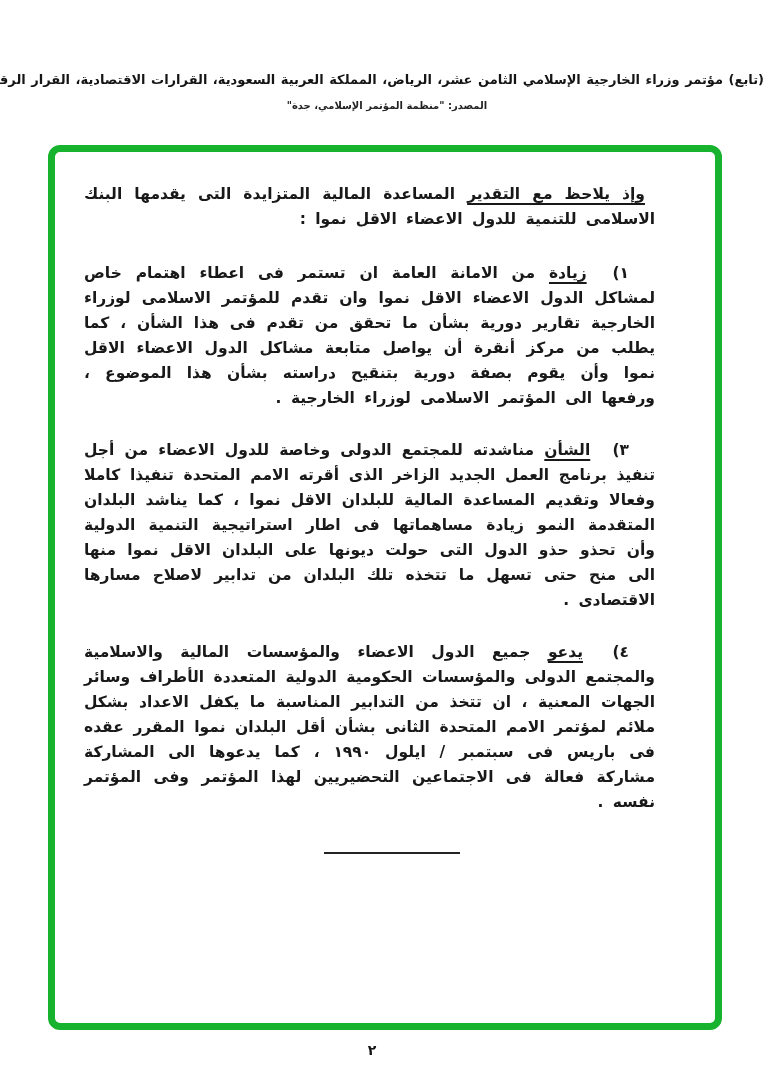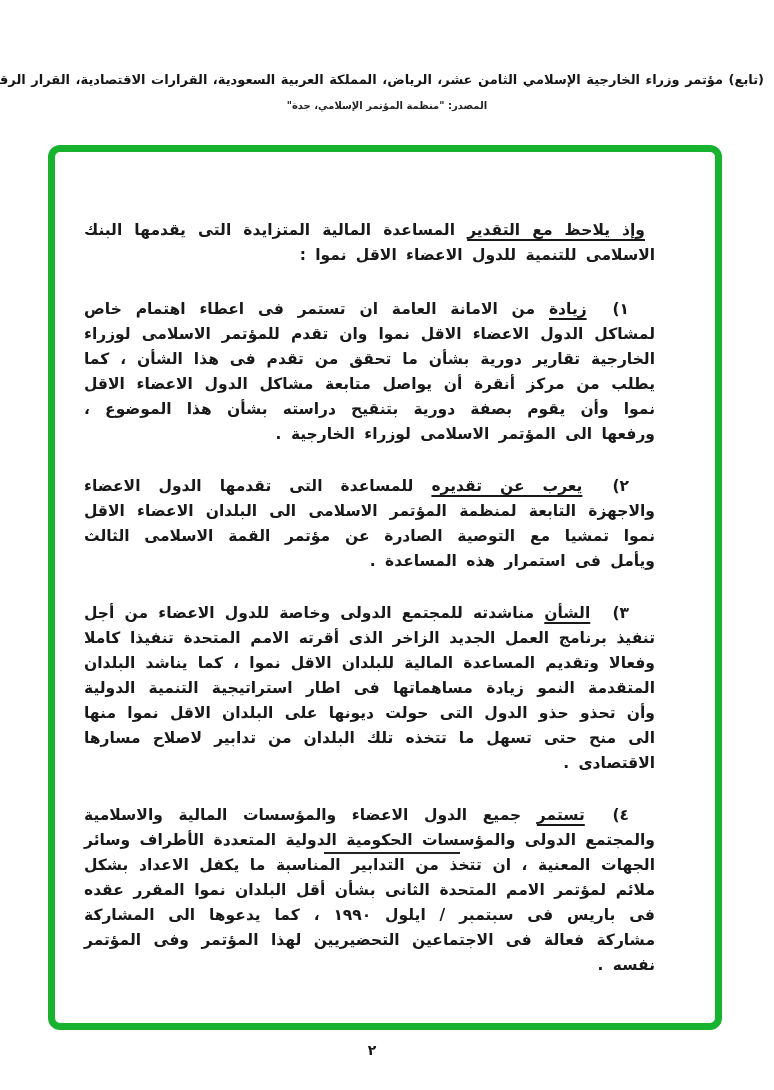--- a/index.html
+++ b/index.html
@@ -33,7 +33,7 @@
     word-spacing:4px;letter-spacing:0.1px;color:#191919;
   }
   .doc p{margin:0 0 27px 0;}
-  .doc p.opening{text-indent:10px;margin-bottom:29px;margin-top:36px;}
+  .doc p.opening{text-indent:10px;margin-bottom:29px;}
   .doc p.item{text-indent:26px;}
   .num{margin-left:12px;}
   .lead{

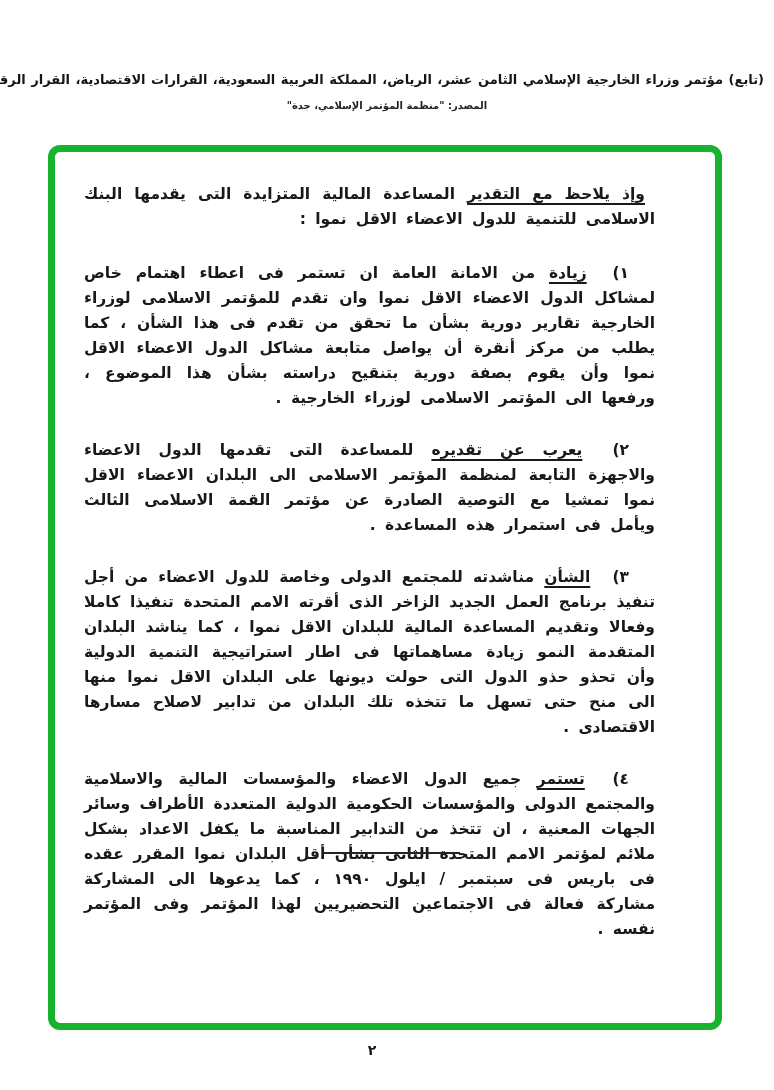--- a/index.html
+++ b/index.html
@@ -76,11 +76,6 @@
       <span>من الامانة العامة ان تستمر فى اعطاء اهتمام خاص لمشاكل الدول الاعضاء الاقل نموا وان تقدم للمؤتمر الاسلامى لوزراء الخارجية تقارير دورية بشأن ما تحقق من تقدم فى هذا الشأن ، كما يطلب من مركز أنقرة أن يواصل متابعة مشاكل الدول الاعضاء الاقل نموا وأن يقوم بصفة دورية بتنقيح دراسته بشأن هذا الموضوع ، ورفعها الى المؤتمر الاسلامى لوزراء الخارجية .</span>
     </p>
 
-    <p class="item">
-      <span class="num">٢)</span>
-      <span class="lead">يعرب عن تقديره</span>
-      <span>للمساعدة التى تقدمها الدول الاعضاء والاجهزة التابعة لمنظمة المؤتمر الاسلامى الى البلدان الاعضاء الاقل نموا تمشيا مع التوصية الصادرة عن مؤتمر القمة الاسلامى الثالث ويأمل فى استمرار هذه المساعدة .</span>
-    </p>
 
     <p class="item">
       <span class="num">٣)</span>

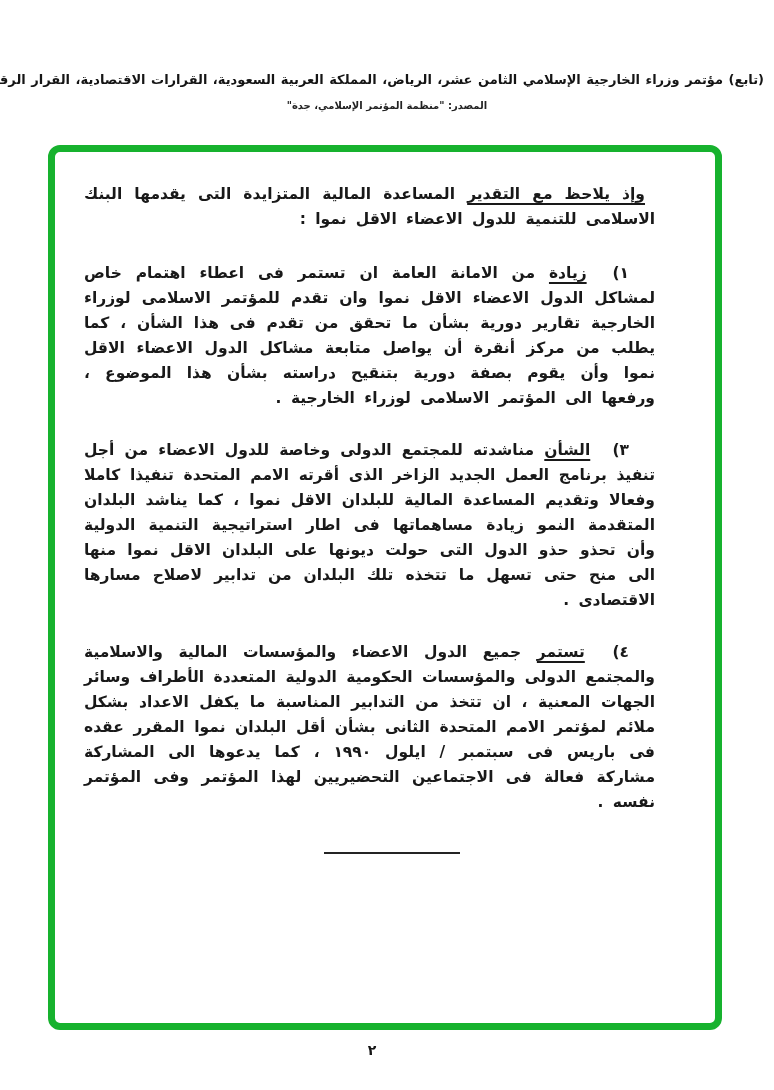--- a/index.html
+++ b/index.html
@@ -85,7 +85,7 @@
 
     <p class="item">
       <span class="num">٤)</span>
-      <span class="lead">تستمر</span>
+      <span class="lead">يدعو</span>
       <span>جميع الدول الاعضاء والمؤسسات المالية والاسلامية والمجتمع الدولى والمؤسسات الحكومية الدولية المتعددة الأطراف وسائر الجهات المعنية ، ان تتخذ من التدابير المناسبة ما يكفل الاعداد بشكل ملائم لمؤتمر الامم المتحدة الثانى بشأن أقل البلدان نموا المقرر عقده فى باريس فى سبتمبر / ايلول ١٩٩٠ ، كما يدعوها الى المشاركة مشاركة فعالة فى الاجتماعين التحضيريين لهذا المؤتمر وفى المؤتمر نفسه .</span>
     </p>
 

